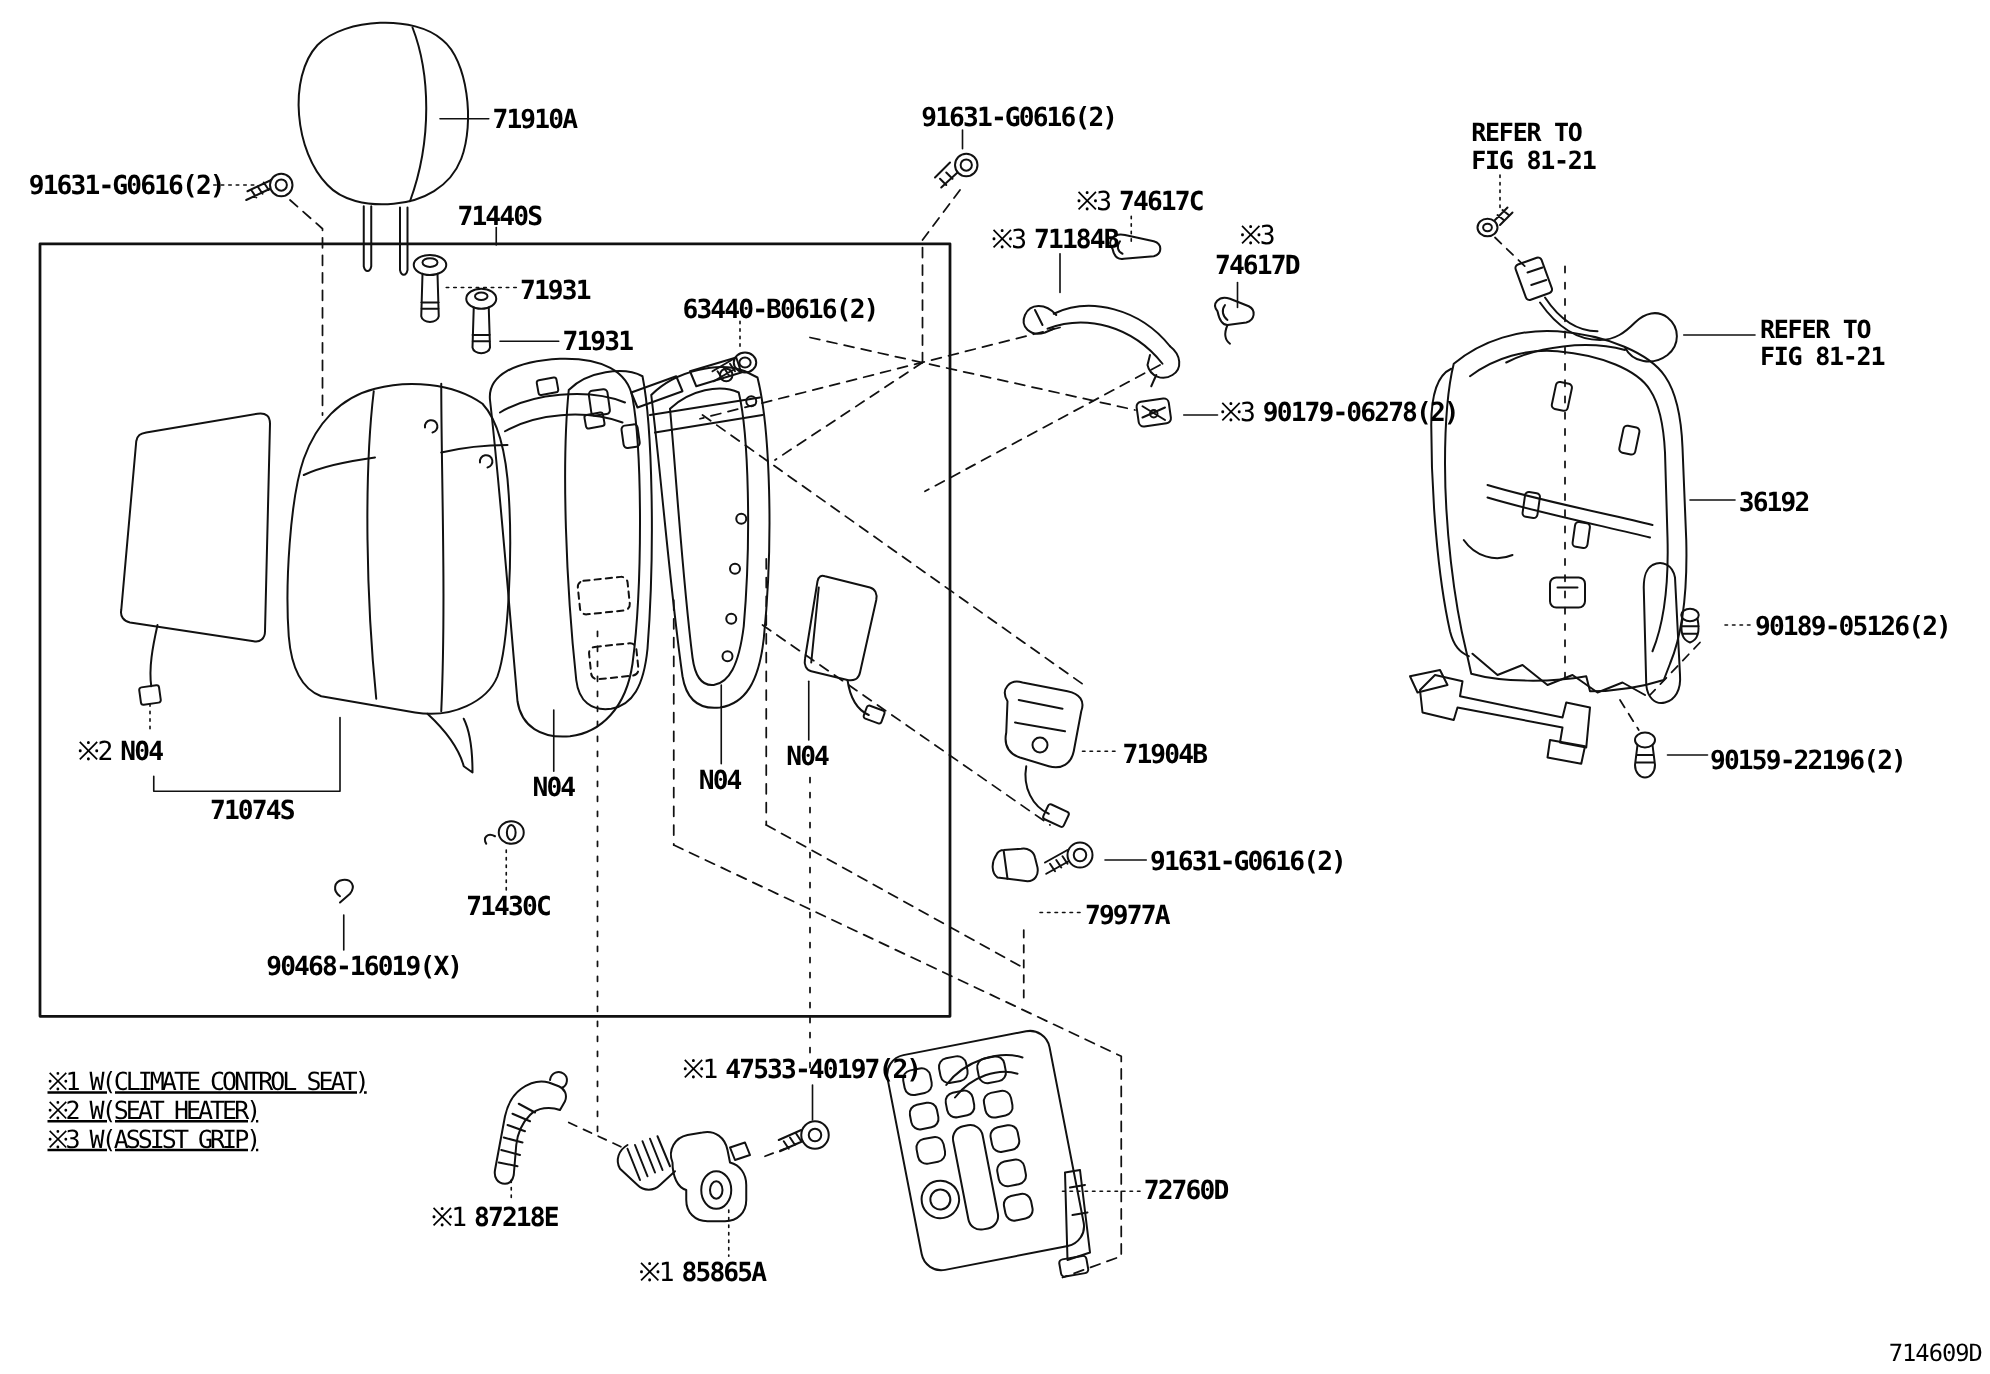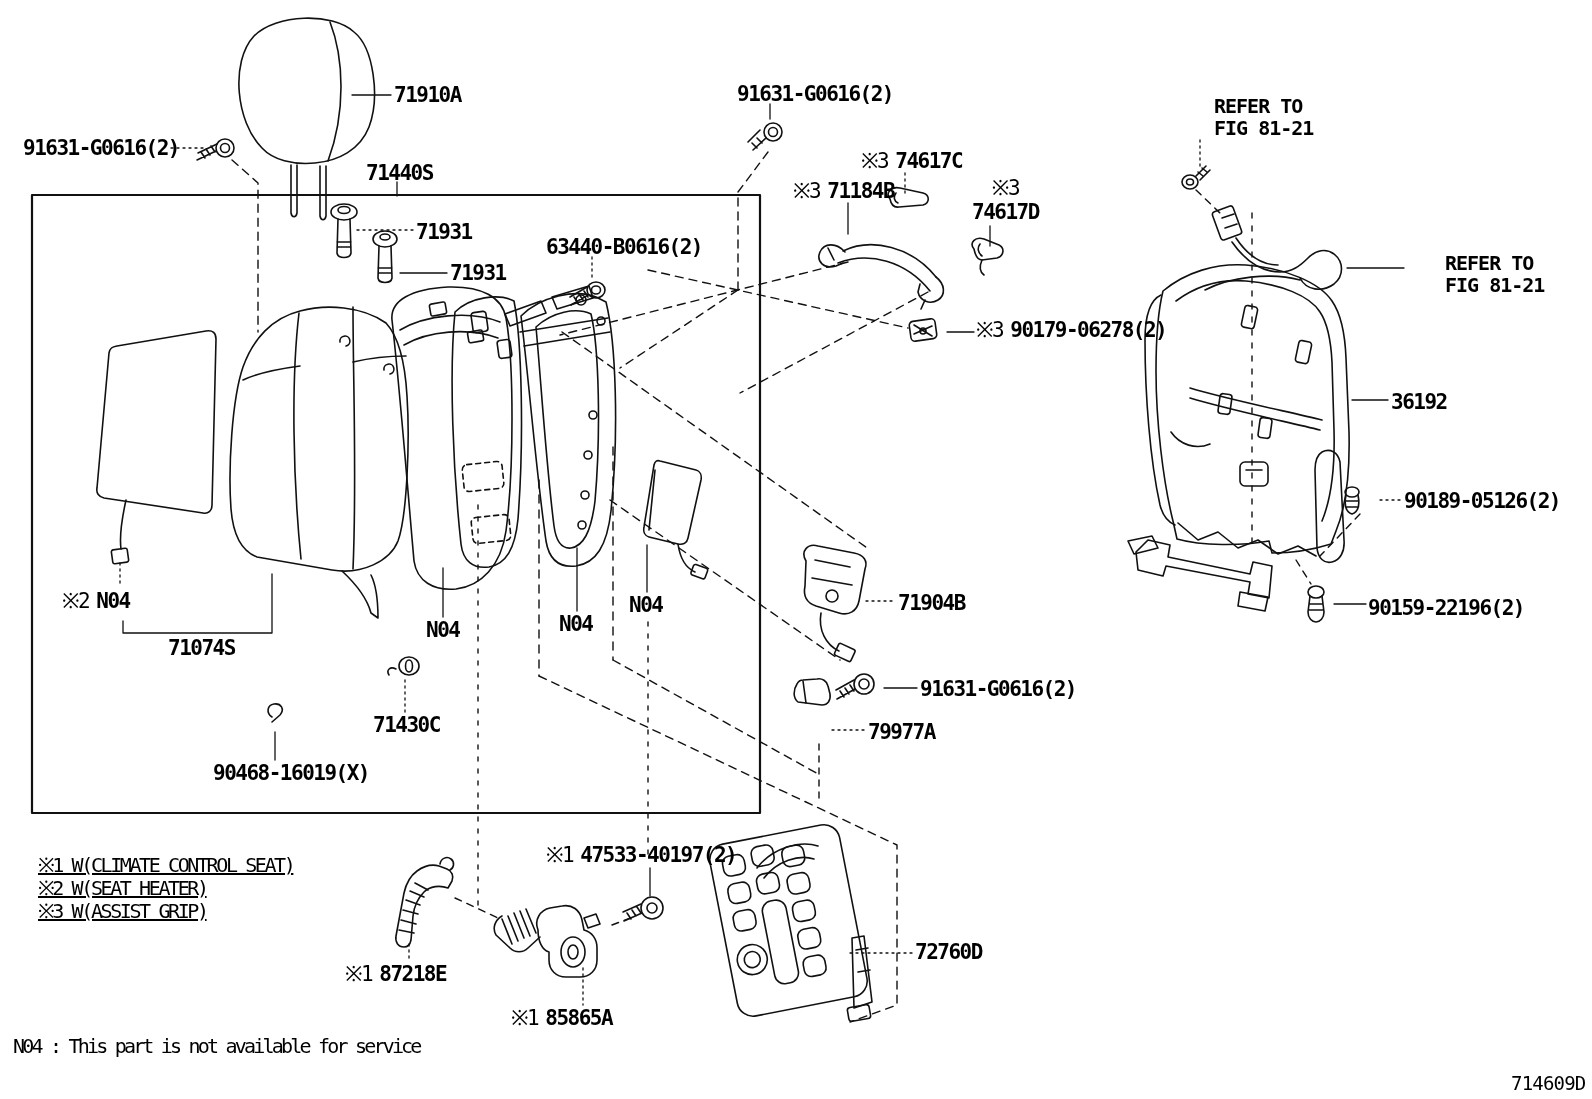--- a/index.html
+++ b/index.html
@@ -14,7 +14,7 @@
   .lbl.stack .pre{margin:0 0 2px 0;}
   .note{position:absolute;font:400 20px/1.1 "DejaVu Sans Mono", monospace;letter-spacing:-2.4px;white-space:nowrap;text-decoration:underline;}
   .footnote{position:absolute;font:400 20px/1.1 "DejaVu Sans Mono", monospace;letter-spacing:-2.8px;white-space:nowrap;}
-  .ref{position:absolute;font:700 20px/22px "DejaVu Sans Mono", monospace;letter-spacing:-1px;white-space:nowrap;margin-left:37px;}
+  .ref{position:absolute;font:700 20px/22px "DejaVu Sans Mono", monospace;letter-spacing:-1px;white-space:nowrap;}
   .doc{position:absolute;font:400 19px/1 "DejaVu Sans Mono", monospace;letter-spacing:-0.8px;white-space:nowrap;}
   svg *{vector-effect:non-scaling-stroke;}
 </style>

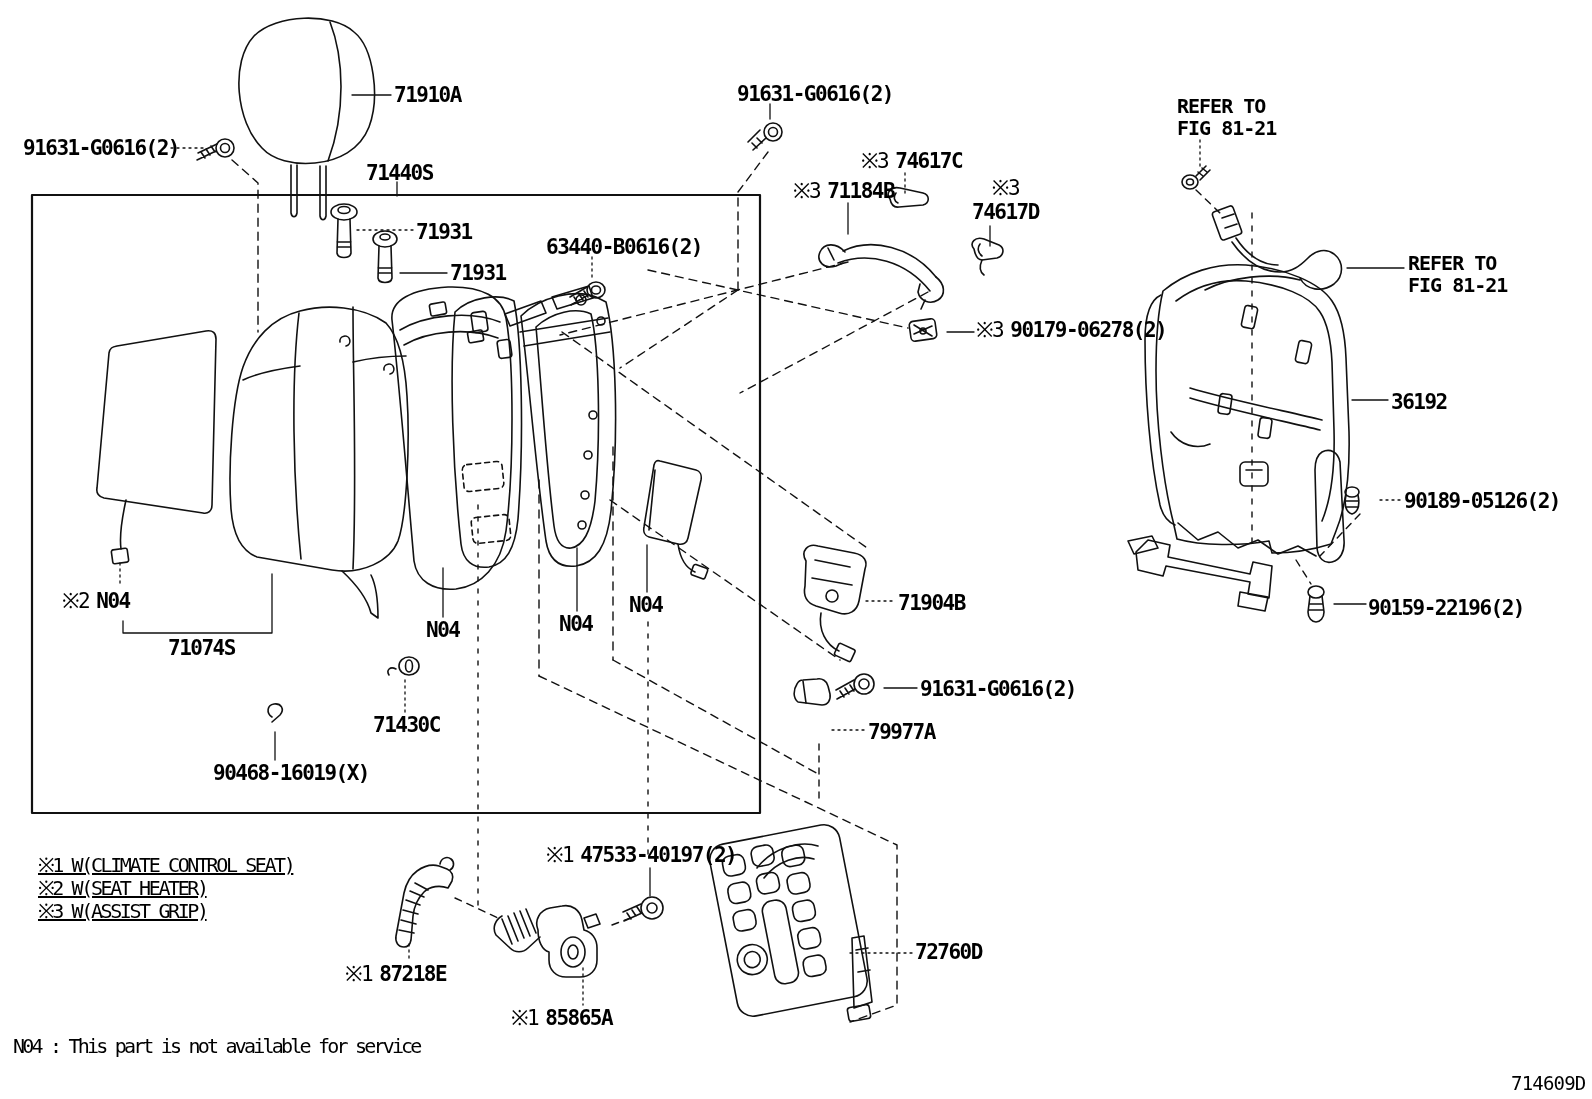--- a/index.html
+++ b/index.html
@@ -412,7 +412,6 @@
   <div class="note" style="left:38px;top:854px">※1 W(CLIMATE CONTROL SEAT)</div>
   <div class="note" style="left:38px;top:877px">※2 W(SEAT HEATER)</div>
   <div class="note" style="left:38px;top:900px">※3 W(ASSIST GRIP)</div>
-  <div class="footnote" style="left:13px;top:1035px">N04 : This part is not available for service</div>
   <div class="doc" style="left:1511px;top:1074px">714609D</div>
 
 </div>

